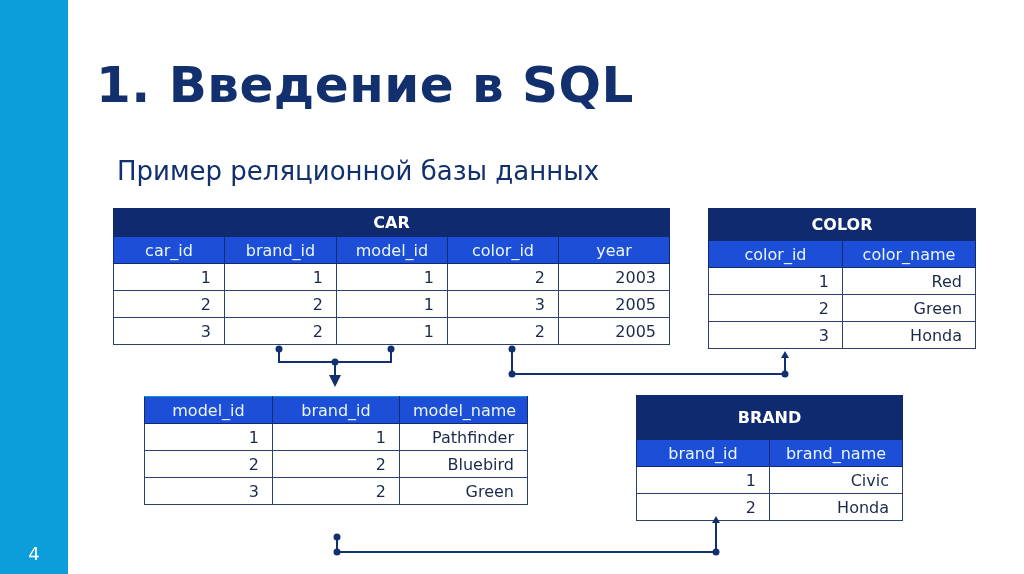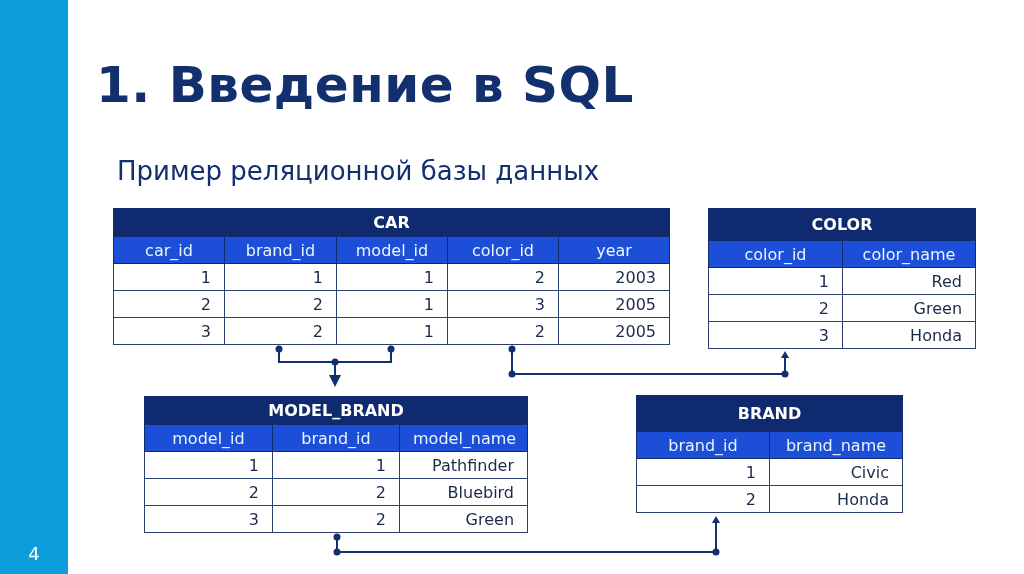--- a/index.html
+++ b/index.html
@@ -104,9 +104,6 @@
       <col style="width:128px">
     </colgroup>
   <tbody>
-      <tr class="caption-row">
-        <th colspan="3" style="height:28px">MODEL_BRAND</th>
-      </tr>
   <tr class="hdr-row">
     <th>model_id</th>
     <th>brand_id</th>

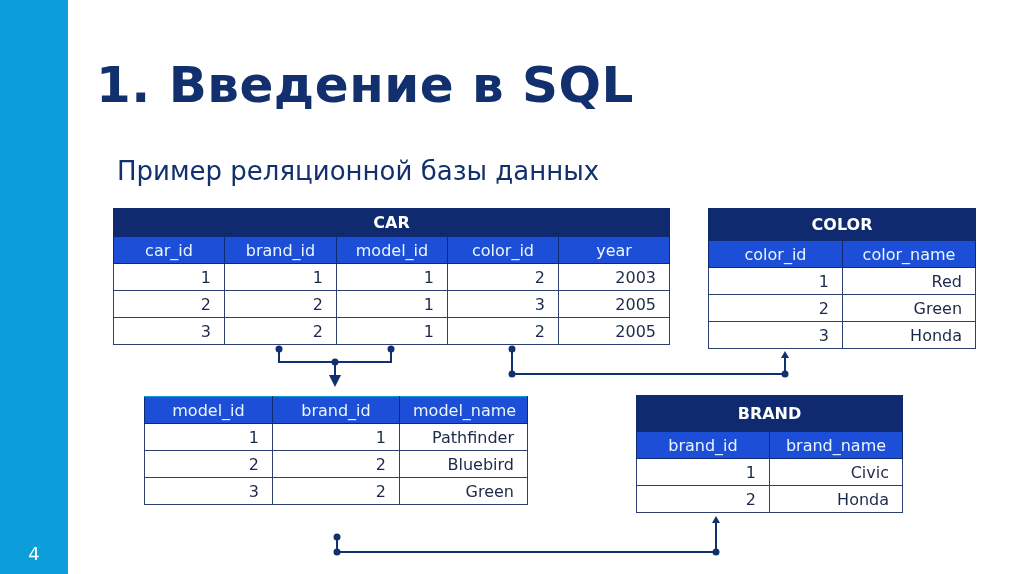--- a/index.html
+++ b/index.html
@@ -134,7 +134,7 @@
     </colgroup>
   <tbody>
       <tr class="caption-row">
-        <th colspan="2" style="height:36px">BRAND</th>
+        <th colspan="2" style="height:44px">BRAND</th>
       </tr>
   <tr class="hdr-row">
     <th>brand_id</th>

